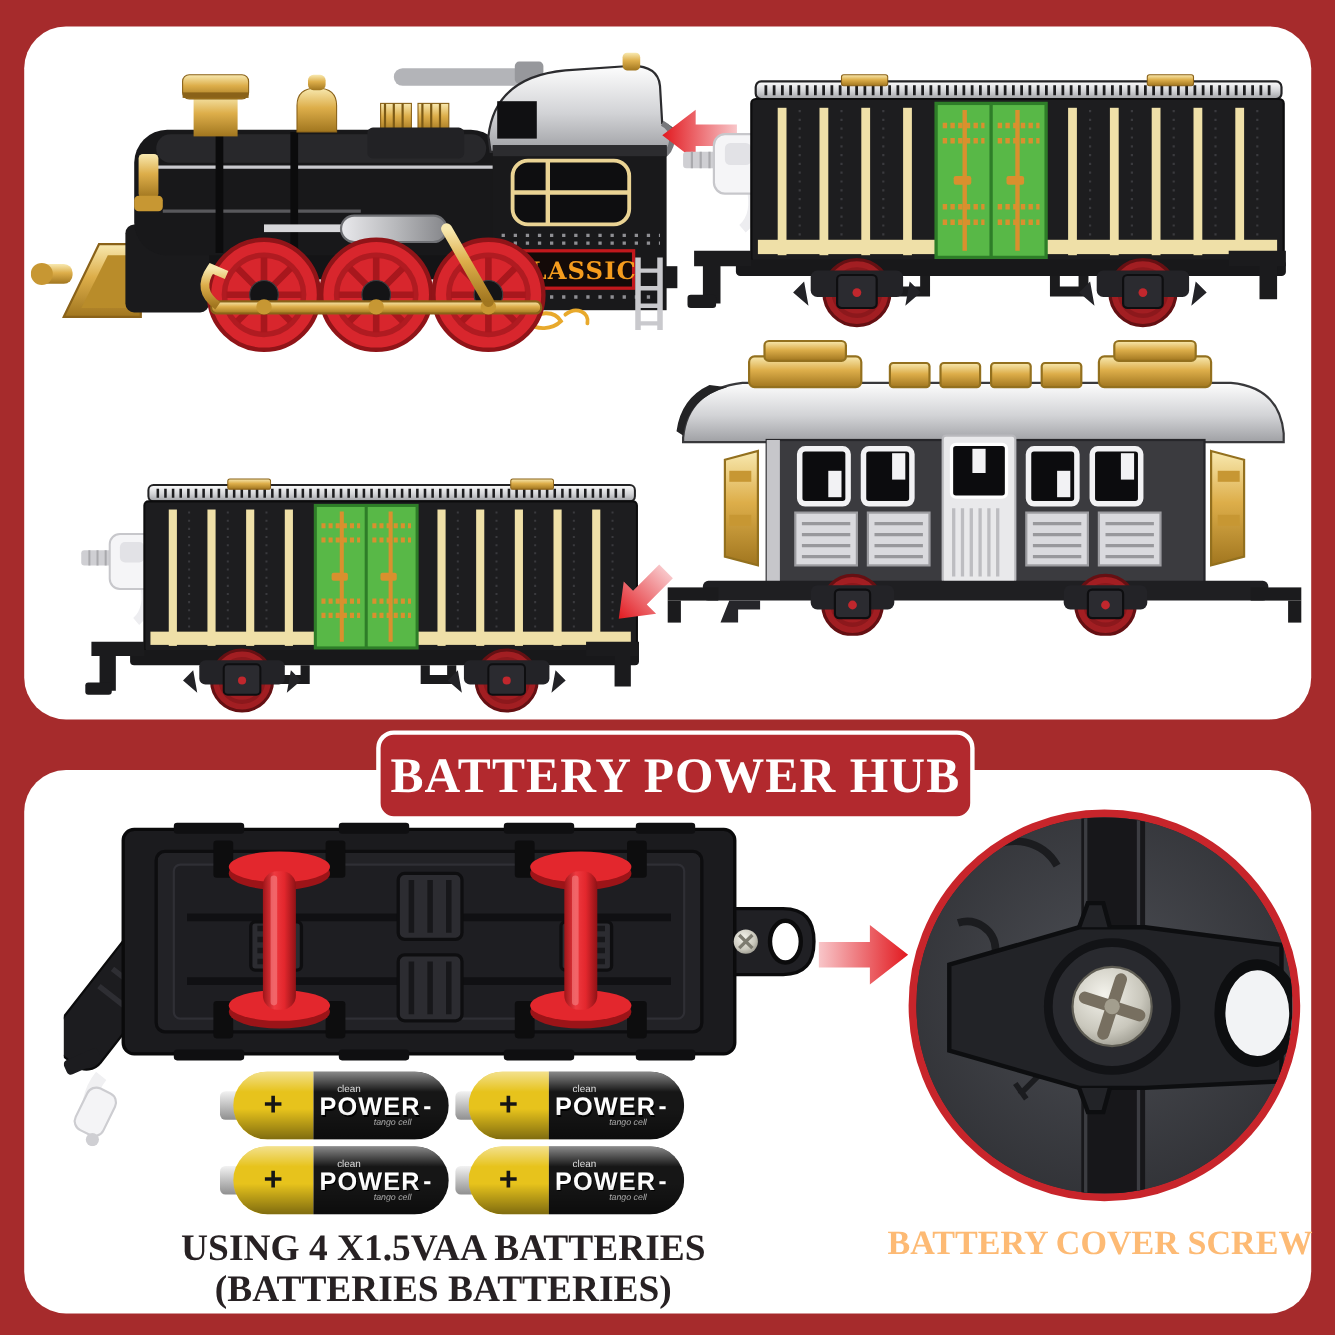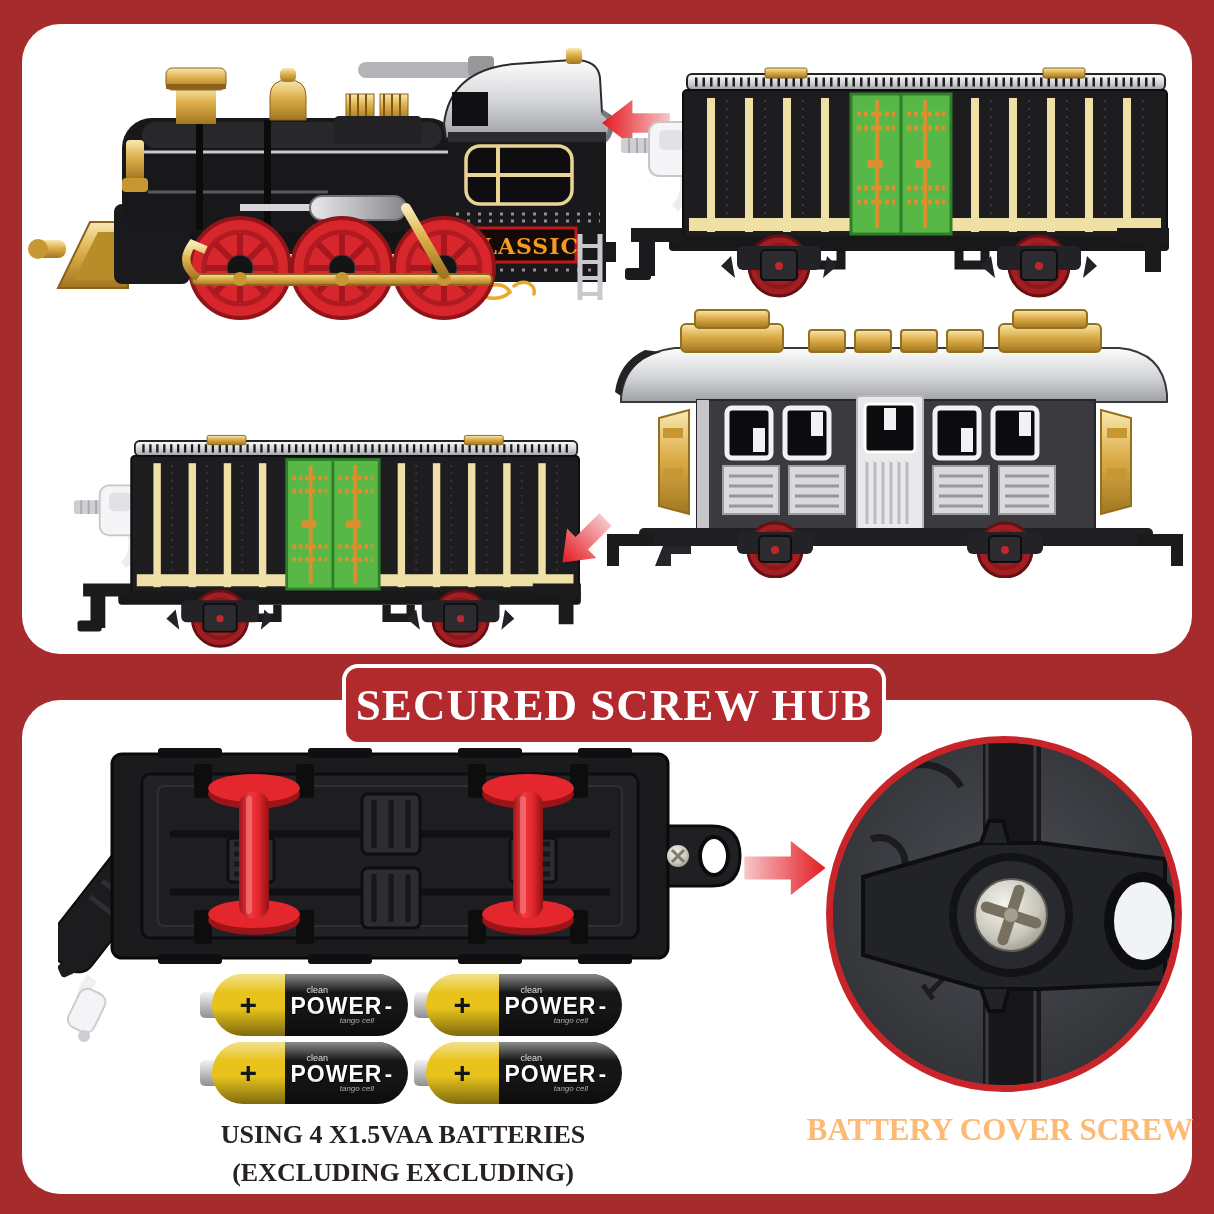--- a/index.html
+++ b/index.html
@@ -396,7 +396,7 @@
   </div>
 
   <div class="badge">
-    <span>SECURED SCREW HUB</span>
+    <span>BATTERY POWER HUB</span>
   </div>
 
   <svg class="abs powerhub" viewBox="0 0 700 300">

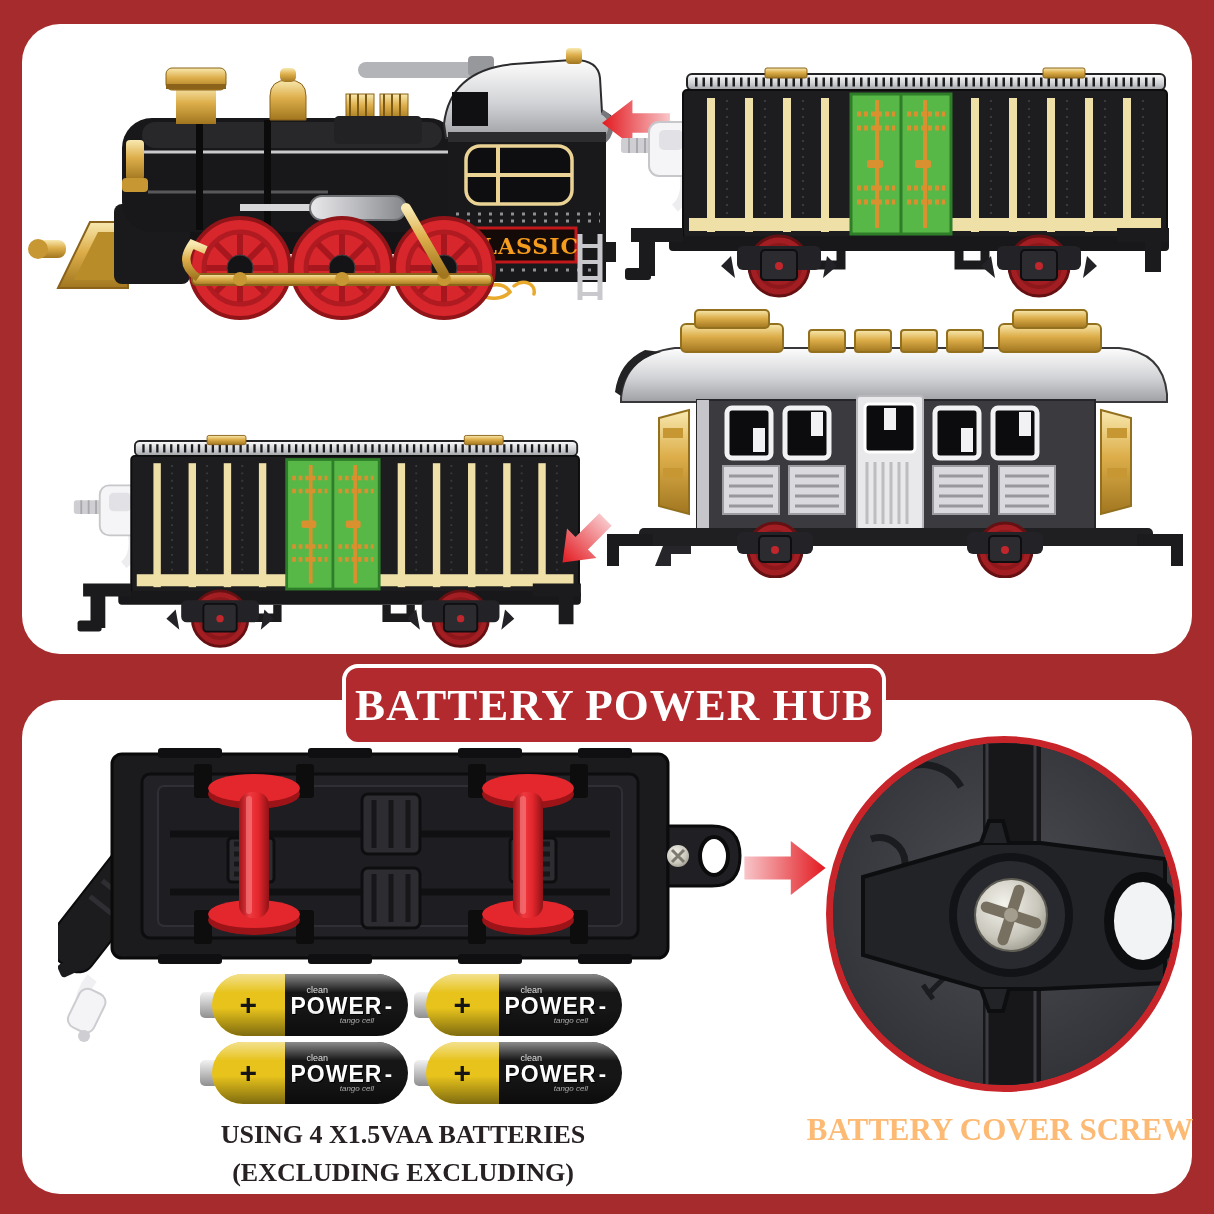--- a/index.html
+++ b/index.html
@@ -42,7 +42,7 @@
              background:linear-gradient(180deg,rgba(255,255,255,.5),rgba(255,255,255,0) 30%,rgba(0,0,0,0) 55%,rgba(0,0,0,.45));}
   .b1{left:200px;top:974px;} .b2{left:414px;top:974px;} .b3{left:200px;top:1042px;} .b4{left:414px;top:1042px;}
   .caption{position:absolute;text-align:center;color:var(--text-dark,#272123);font-weight:bold;}
-  .cap-batteries{left:120px;top:1116px;width:566px;font-size:26px;line-height:38px;}
+  .cap-batteries{left:120px;top:1116px;width:566px;font-size:34px;line-height:38px;}
   .cap-screw{left:800px;top:1112px;width:400px;font-size:31px;color:#fdba74;}
 </style>
 </head>

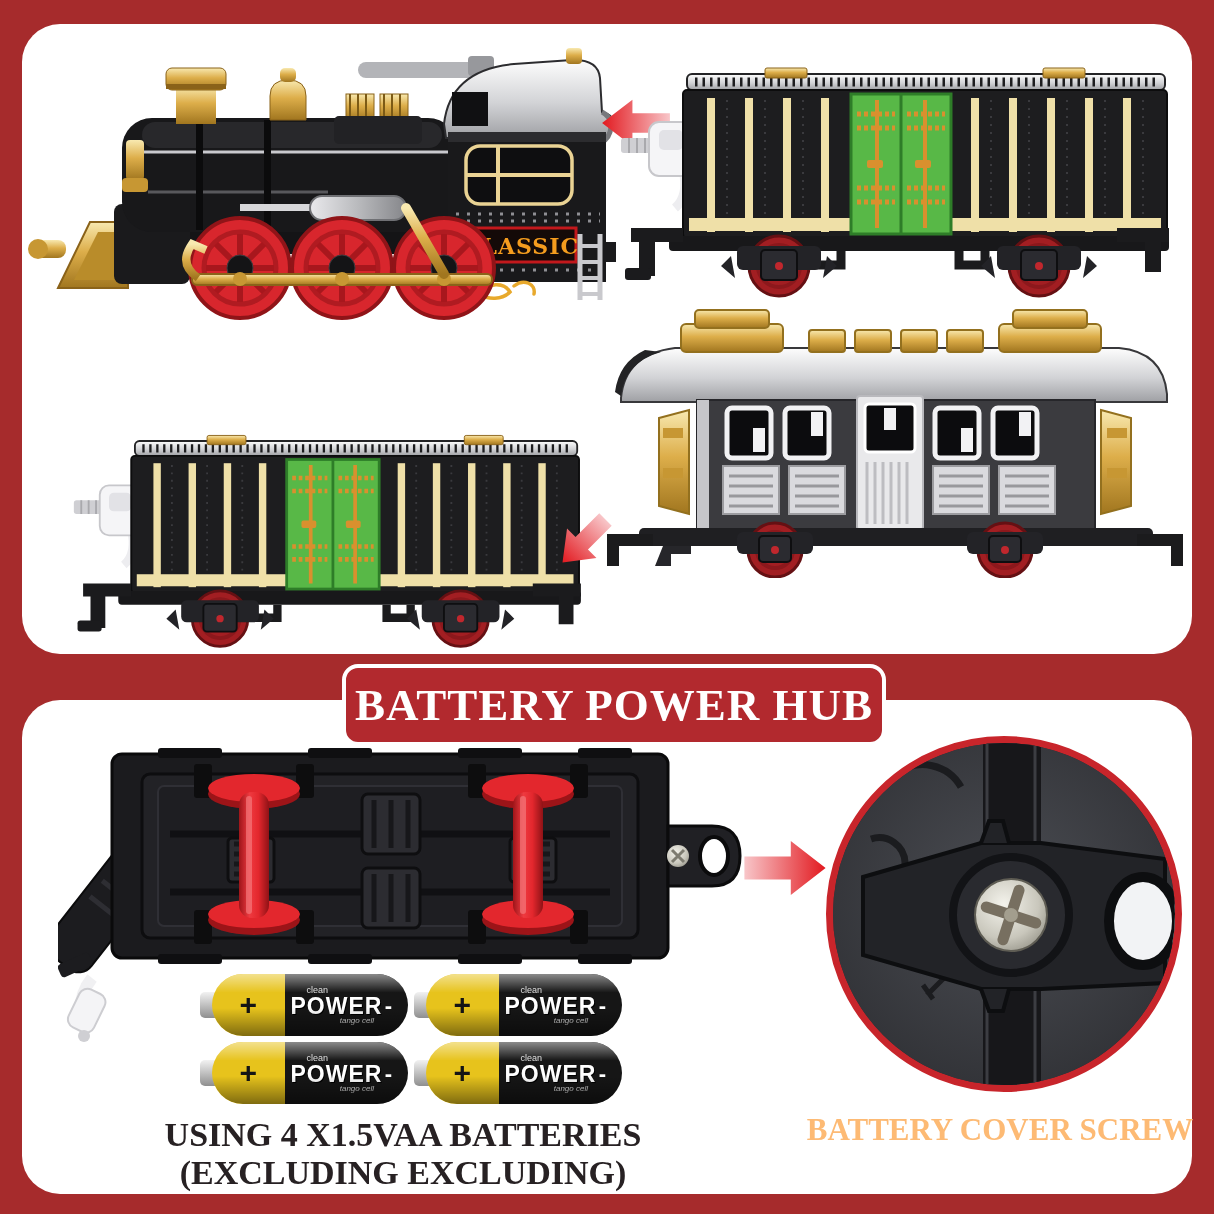--- a/index.html
+++ b/index.html
@@ -566,7 +566,7 @@
 
   <div class="caption cap-batteries">
     <div>USING 4 X1.5VAA BATTERIES</div>
-    <div>(EXCLUDING EXCLUDING)</div>
+    <div>(BATTERIES BATTERIES)</div>
   </div>
   <div class="caption cap-screw">BATTERY COVER SCREW</div>
 

